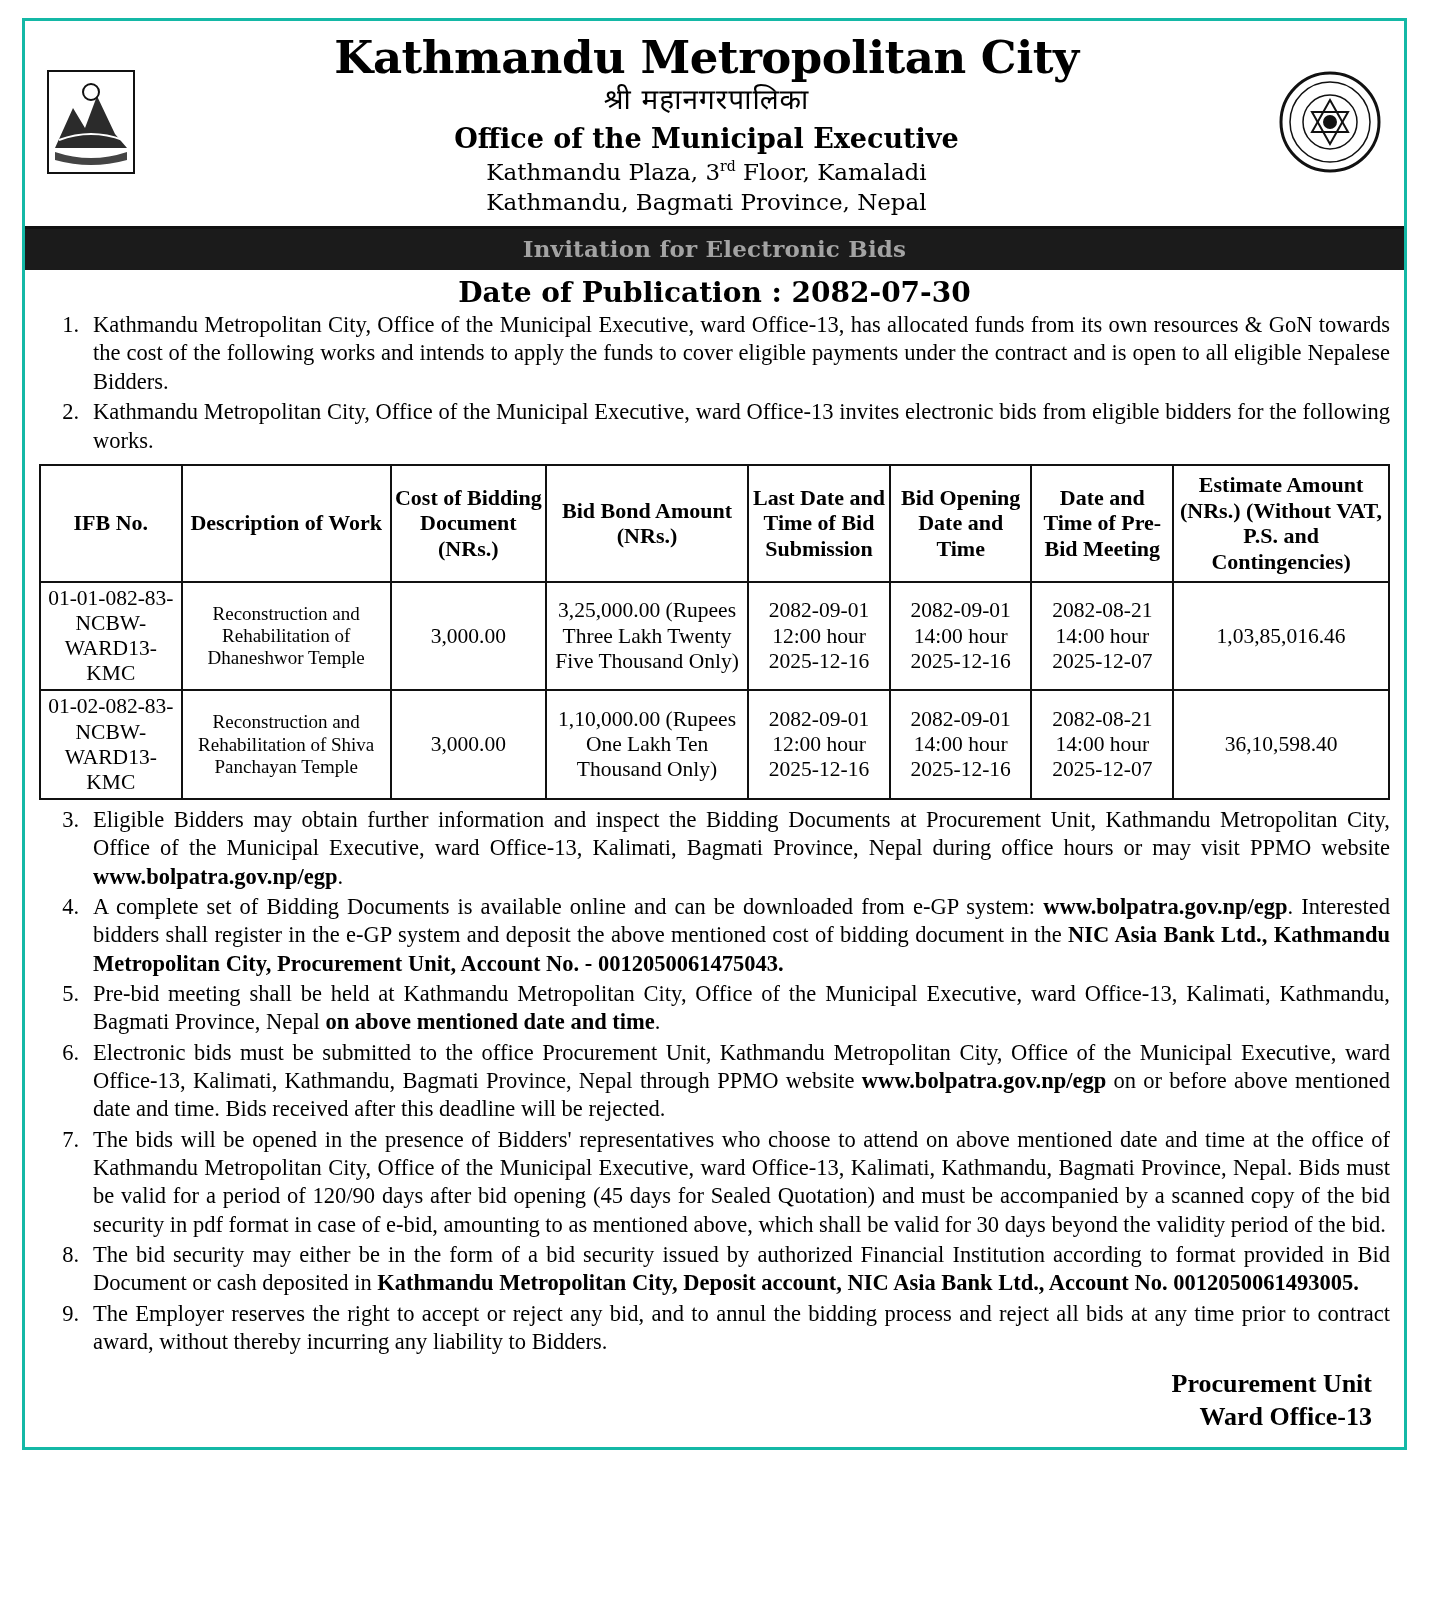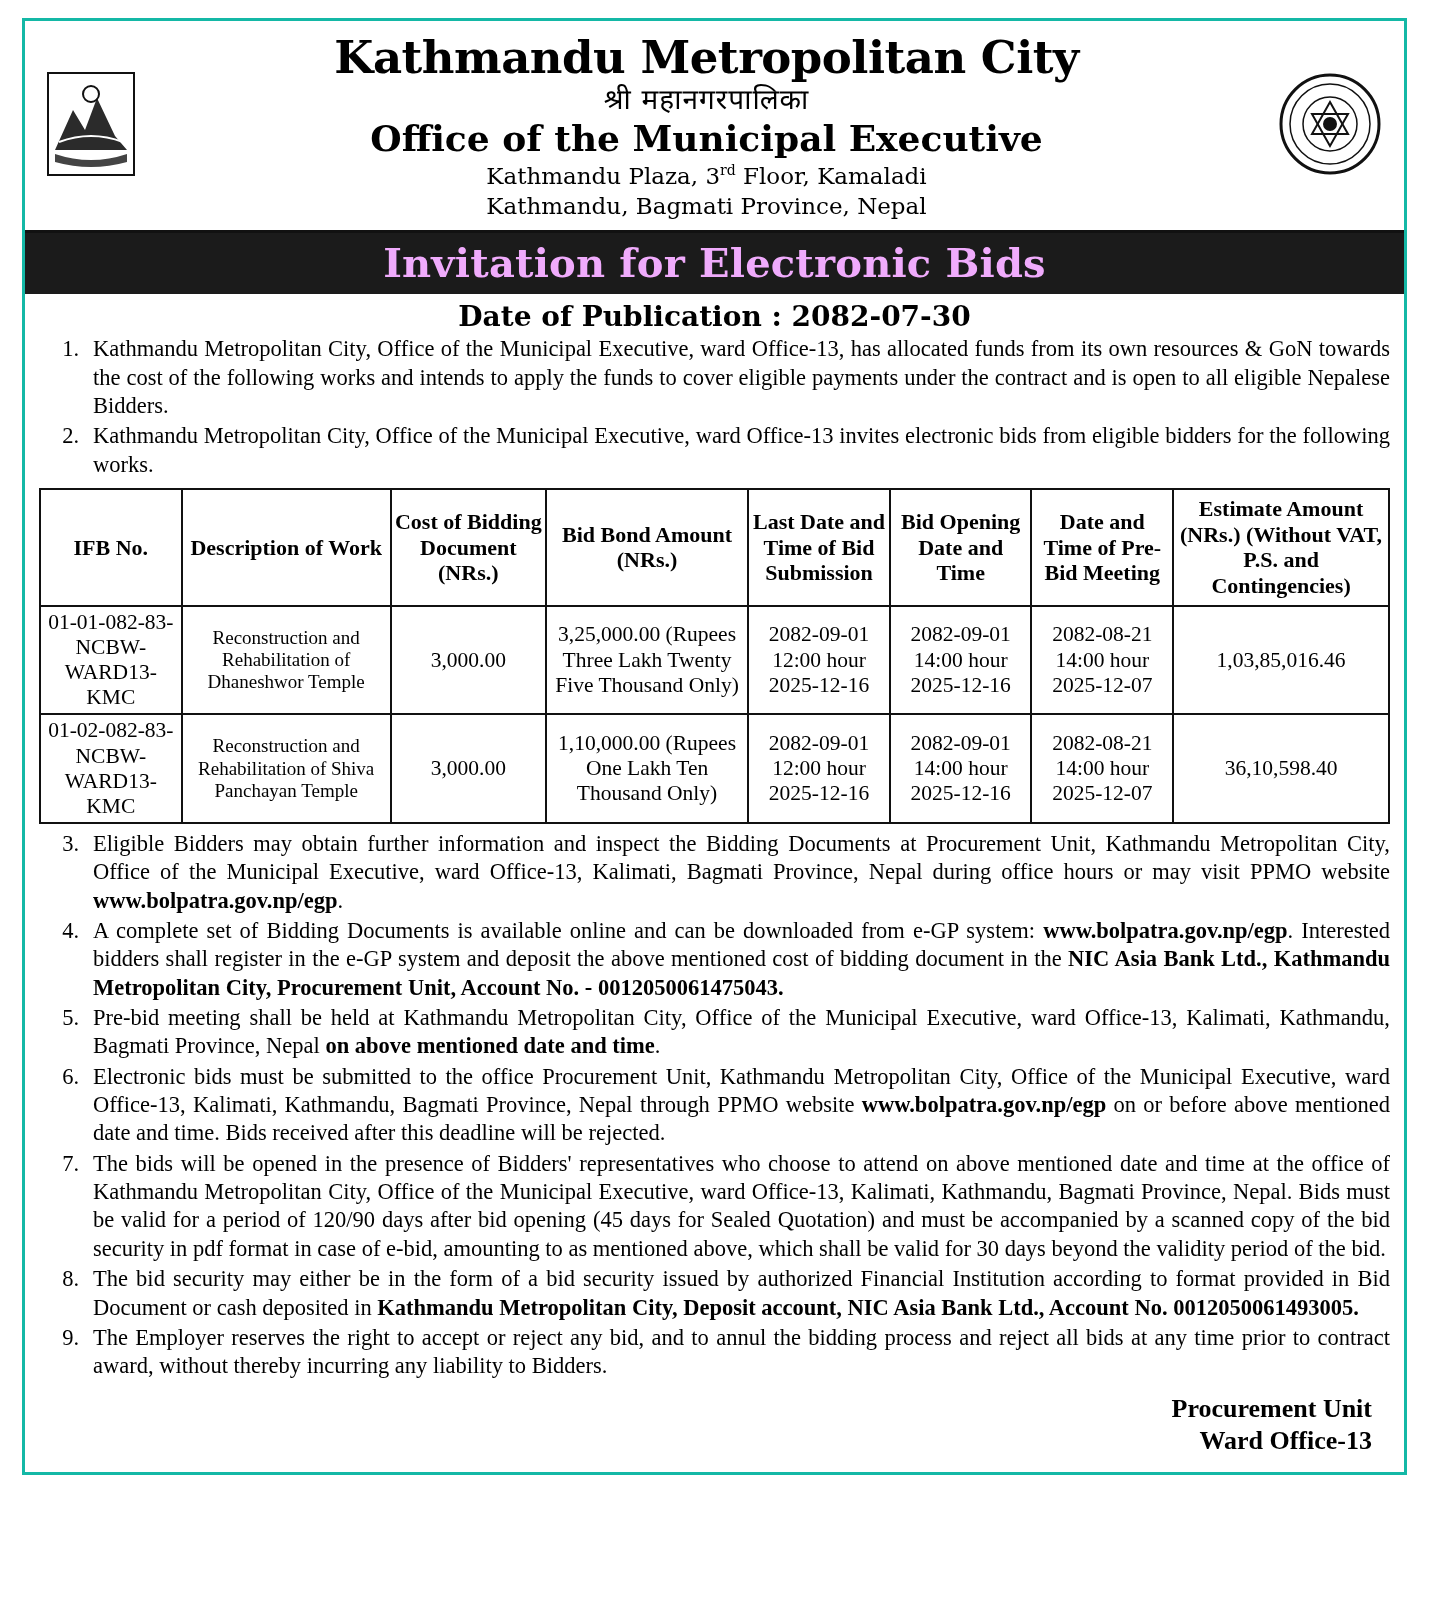--- a/index.html
+++ b/index.html
@@ -61,8 +61,8 @@
   .office-line {
     font-family: "DejaVu Serif", serif;
     font-weight: bold;
-    font-size: 36px;
-    margin-top: 2px;
+    font-size: 27px;
+    margin-top: 8px;
   }
   .addr-line {
     font-family: "DejaVu Serif", serif;

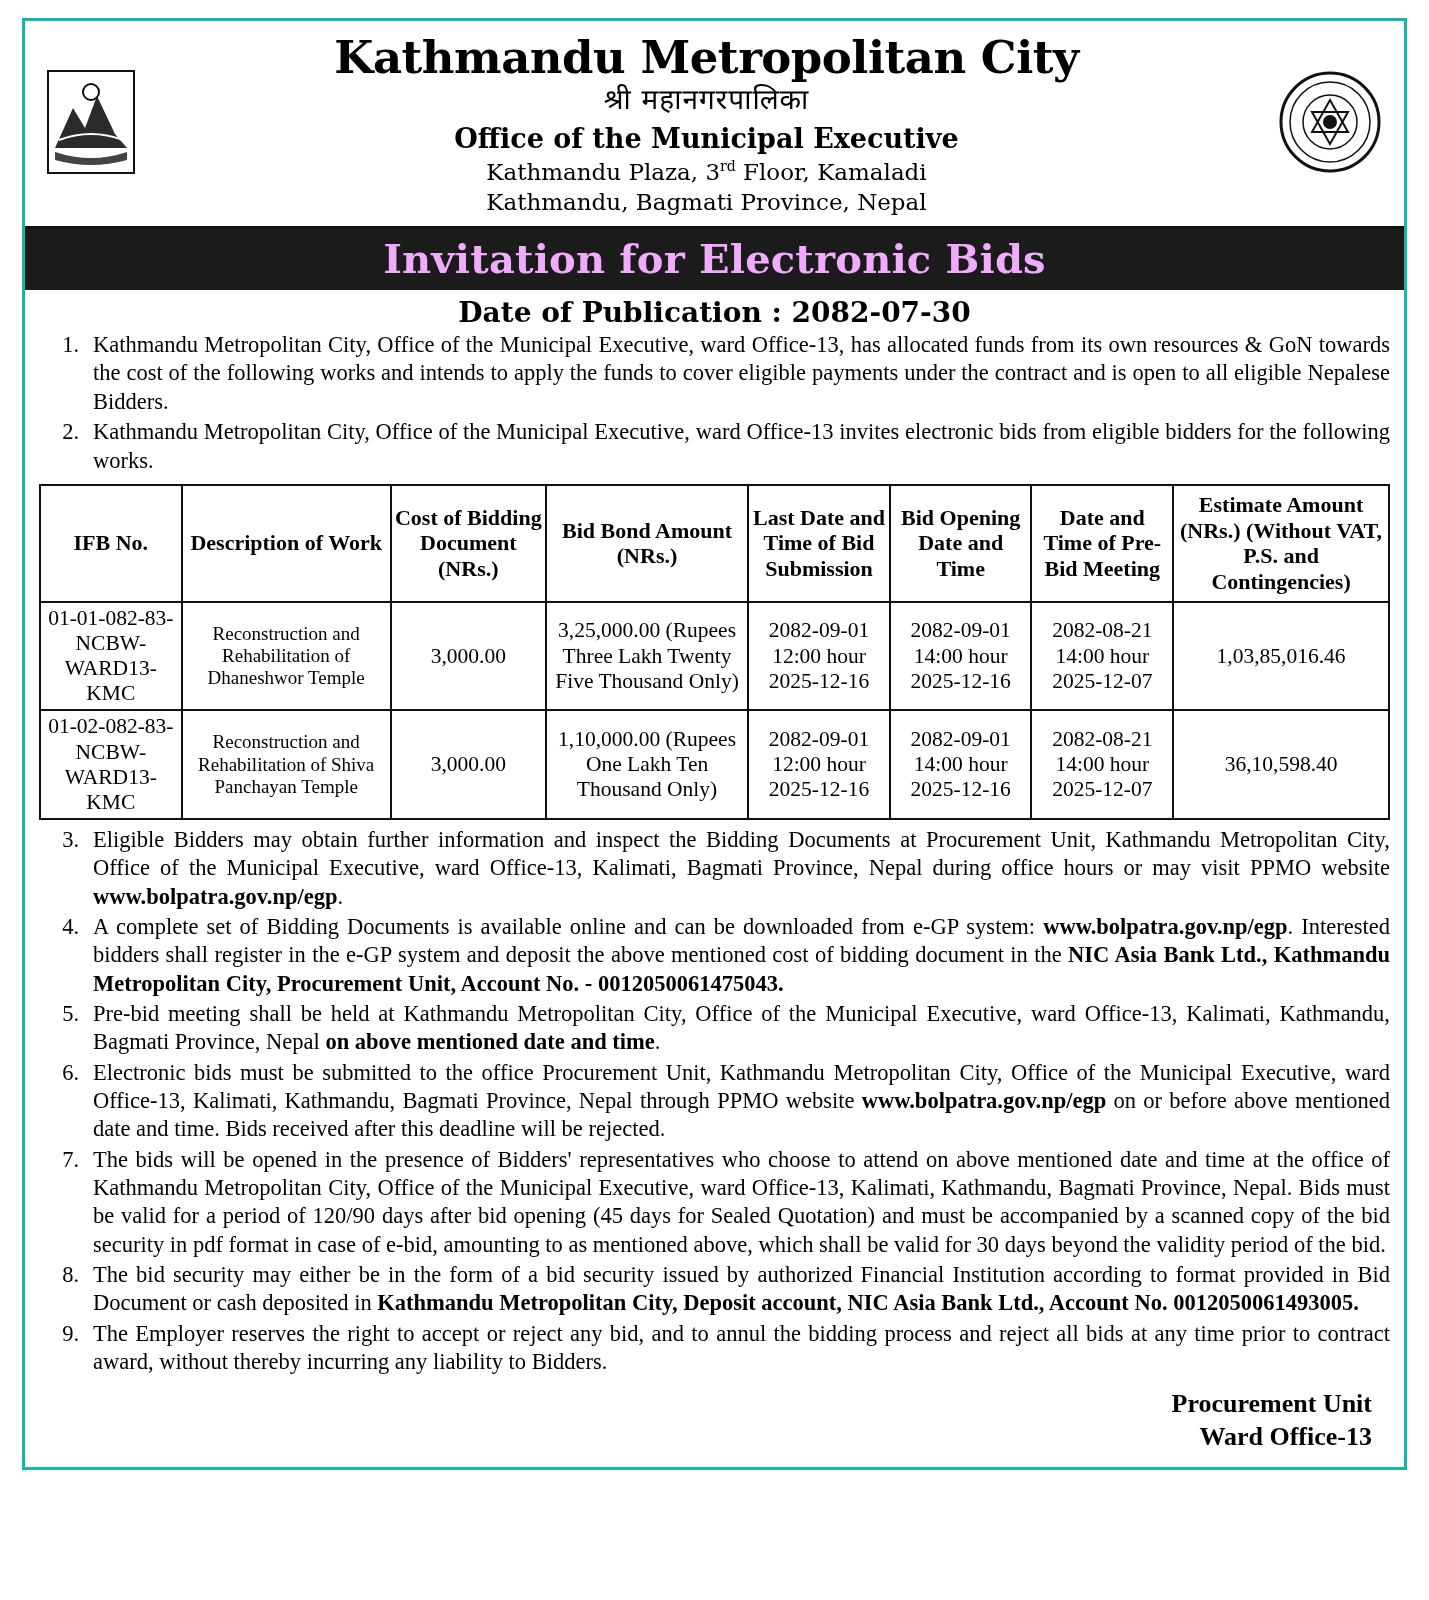--- a/index.html
+++ b/index.html
@@ -75,11 +75,11 @@
   
   .title-band {
     background: #1b1b1b;
-    color: #f0abfc;
-    text-align: center;
-    font-family: "DejaVu Serif", serif;
-    font-weight: bold;
-    font-size: 40px;
+    color: #a3a3a3;
+    text-align: center;
+    font-family: "DejaVu Serif", serif;
+    font-weight: bold;
+    font-size: 23px;
     padding: 6px 0 8px 0;
     letter-spacing: 0.2px;
   }

